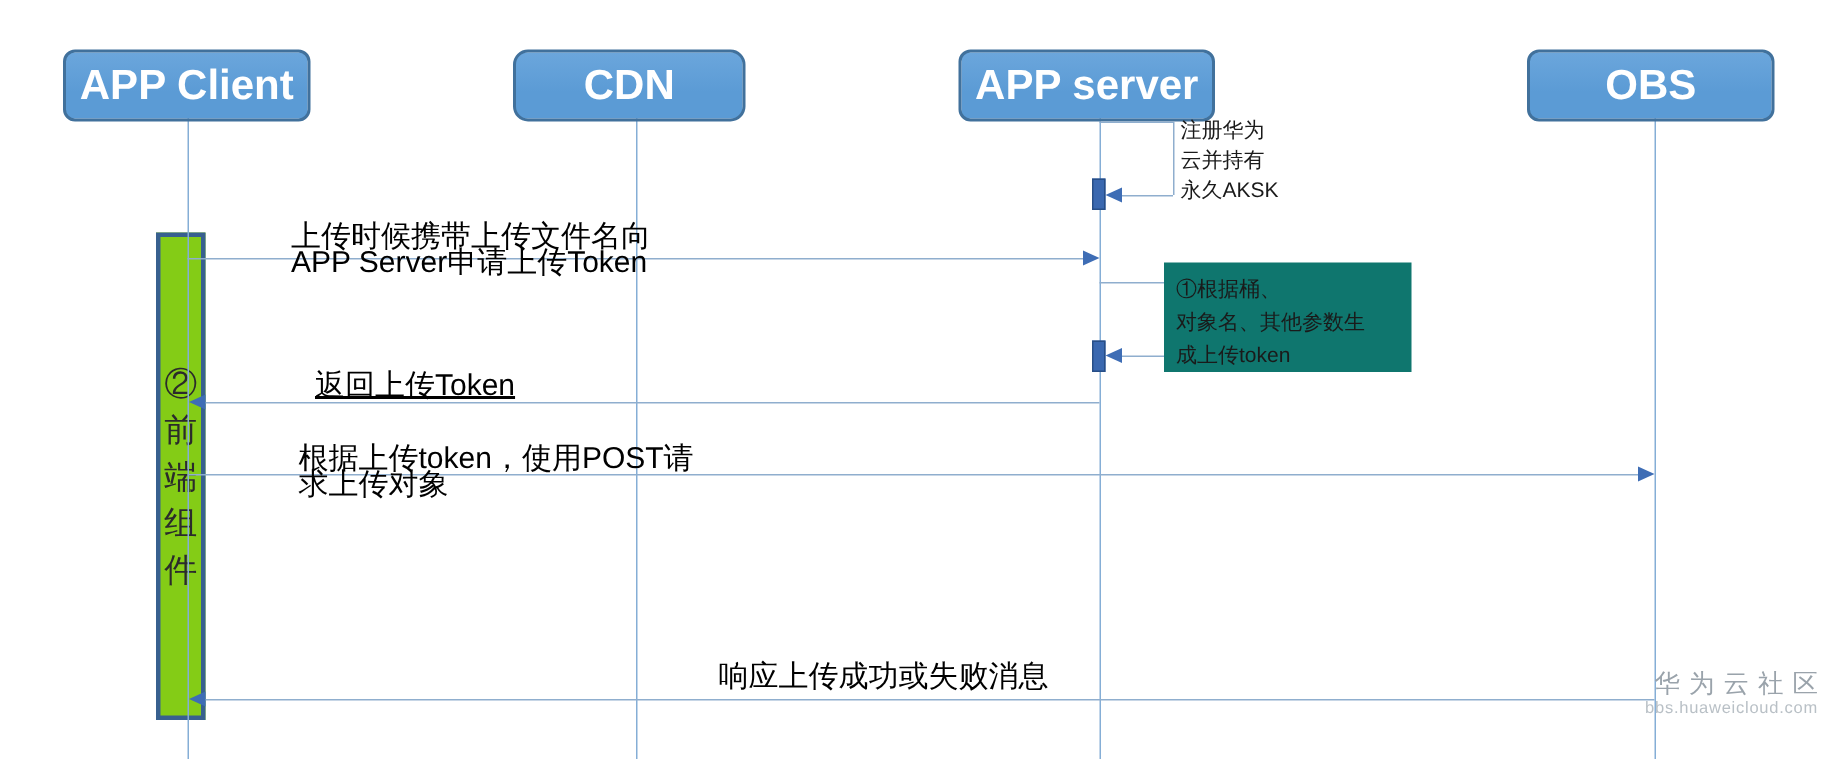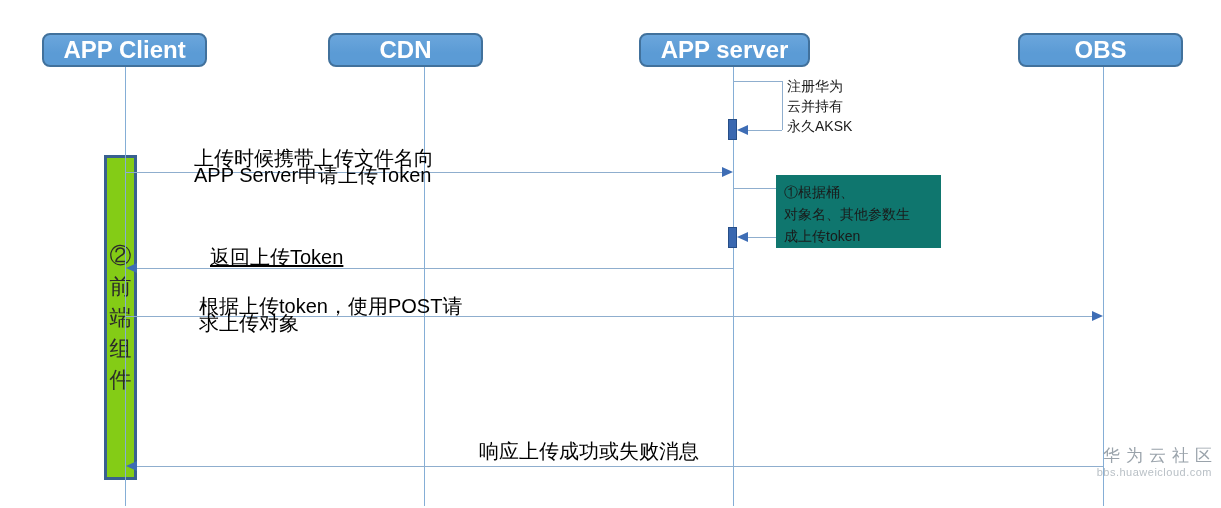--- a/index.html
+++ b/index.html
@@ -9,11 +9,11 @@
   }
   
   .actor {
-    position:absolute; top:33px; height:34px; box-sizing:border-box;
+    position:absolute; top:33px; height:48px; box-sizing:border-box;
     background:linear-gradient(180deg,#67a2da 0%,#5b9bd5 55%,#549ad executes 100%);
     background:linear-gradient(180deg,#6ba6dc 0%,#5b9bd5 60%);
     border:2px solid #41719c; border-radius:8px;
-    color:#ffffff; font-weight:bold; font-size:24px;
+    color:#ffffff; font-weight:bold; font-size:28px;
     display:flex; align-items:center; justify-content:center;
     z-index:2;
     text-align:center;

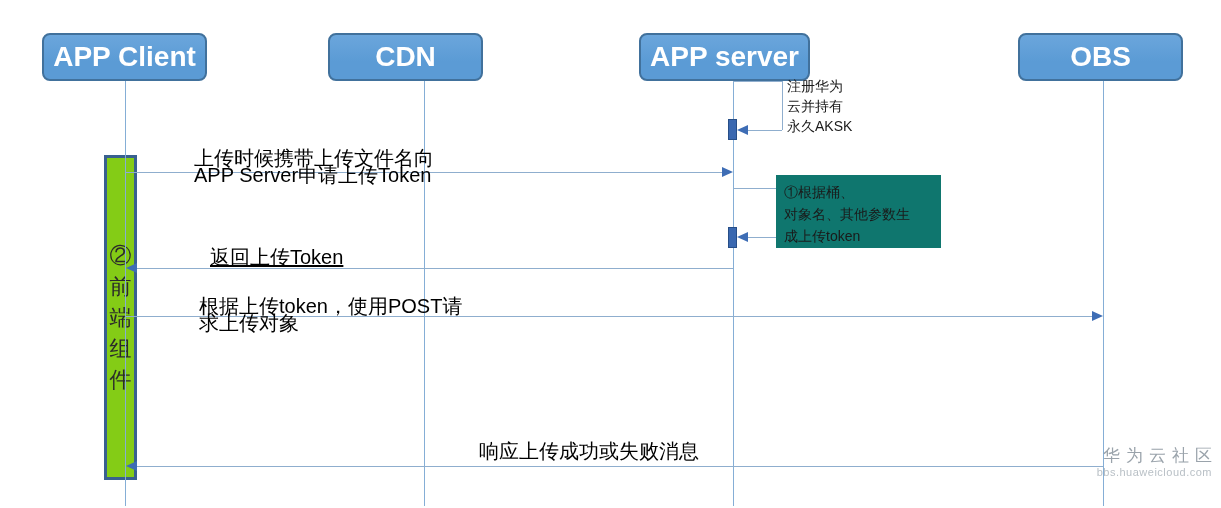--- a/index.html
+++ b/index.html
@@ -81,7 +81,7 @@
   <div class="lifeline" style="left:1103px;"></div>
 
   <div class="actor" style="left:42px;  width:165px;">APP Client</div>
-  <div class="actor" style="left:328px; width:155px;">CDN</div>
+  <div class="actor" style="left:342px; width:155px;border-radius:10px;">CDN</div>
   <div class="actor" style="left:639px; width:171px;">APP server</div>
   <div class="actor" style="left:1018px;width:165px;">OBS</div>
 

